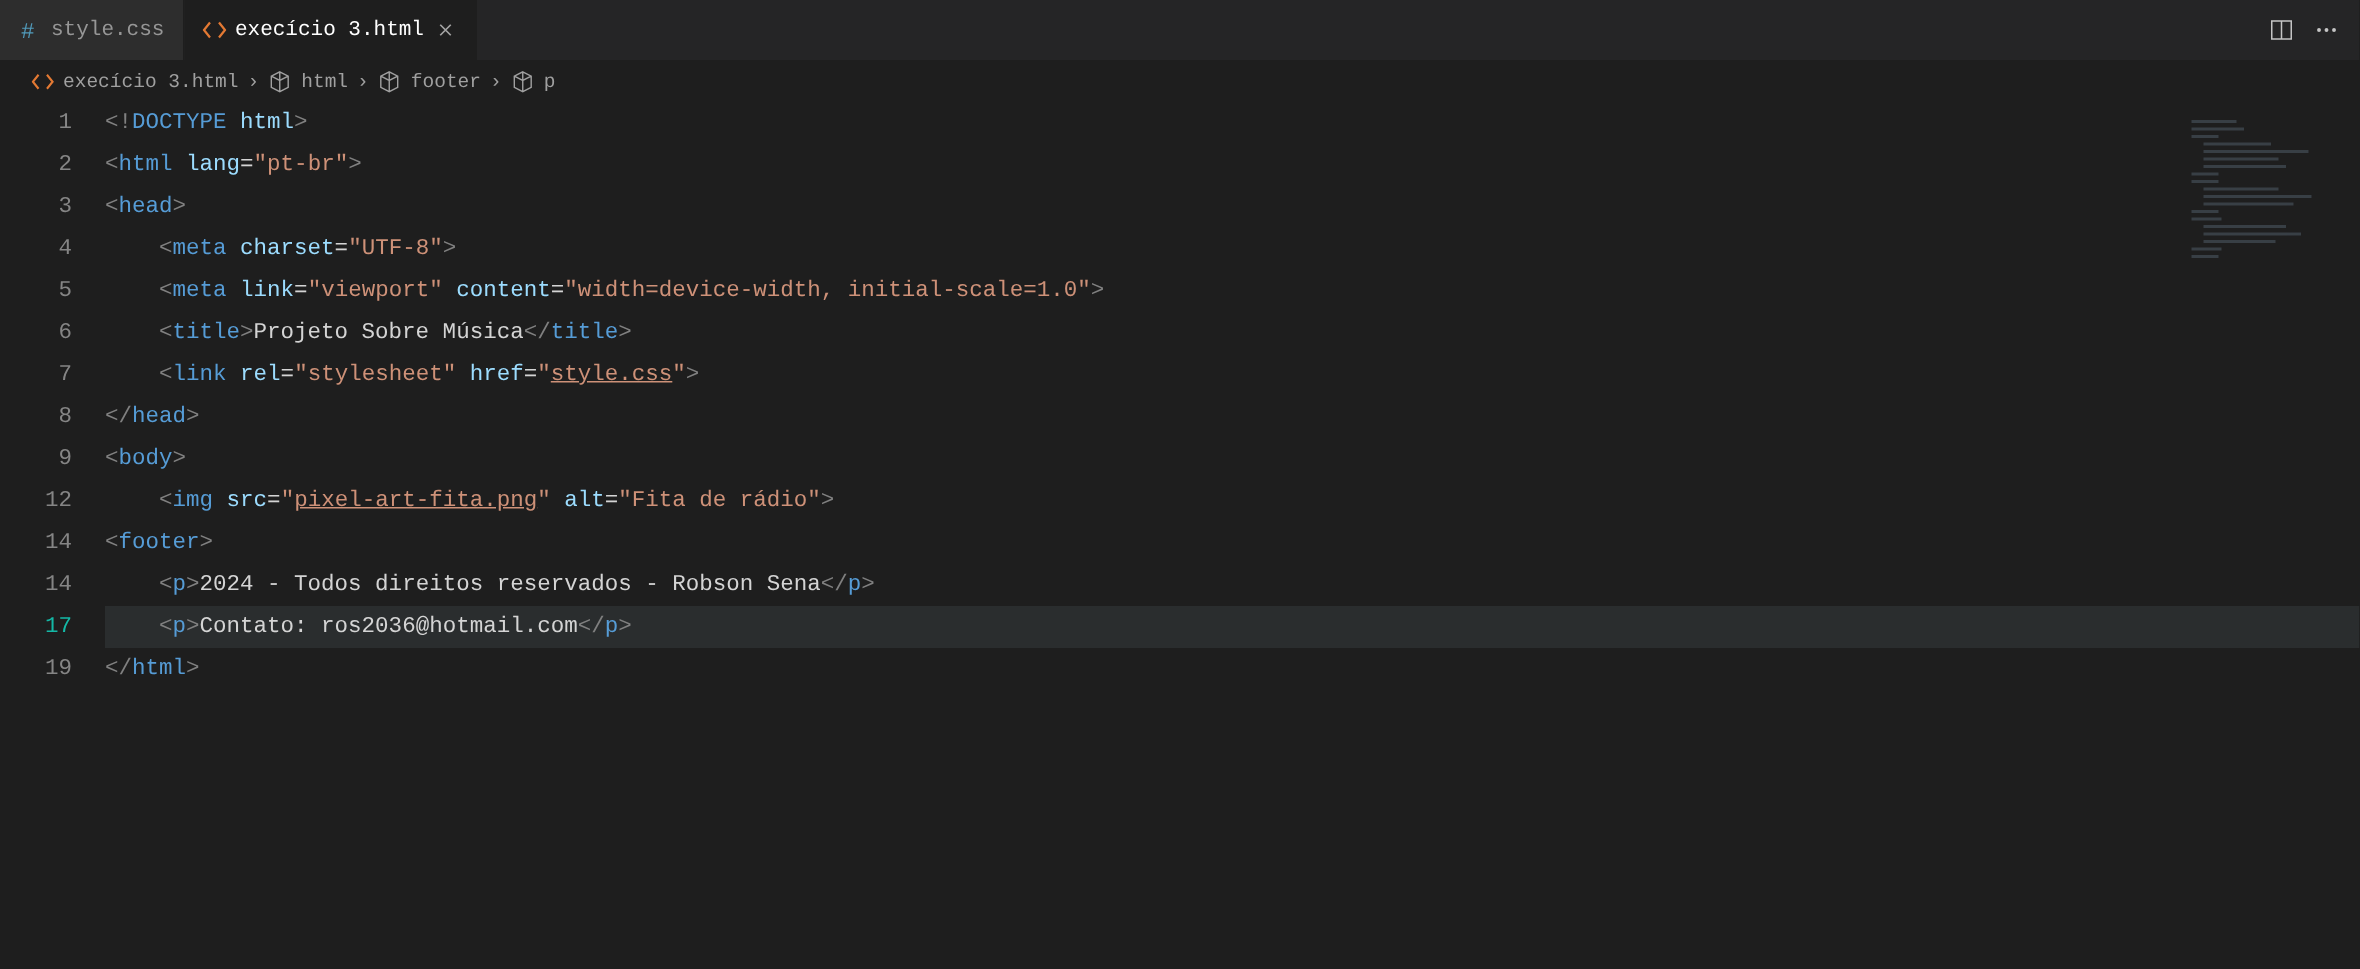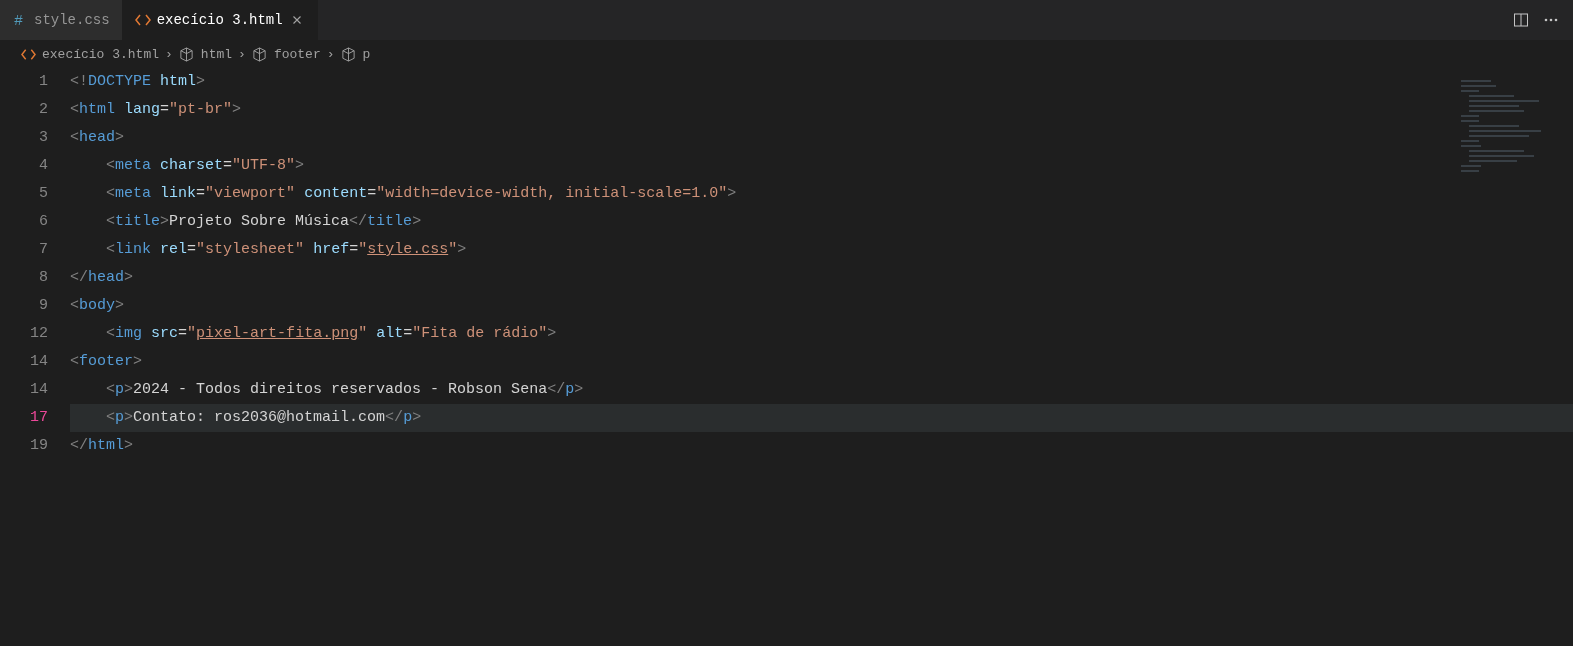--- a/index.html
+++ b/index.html
@@ -76,7 +76,7 @@
   flex: 1;
 }
 .line.current .code { background: #2a2d2e; }
-.line.current .gutter { color: #ec4899; }
+.line.current .gutter { color: #14b8a6; }
 
 .tk-gray { color: #808080; }
 .tk-doctype { color: #569cd6; }

